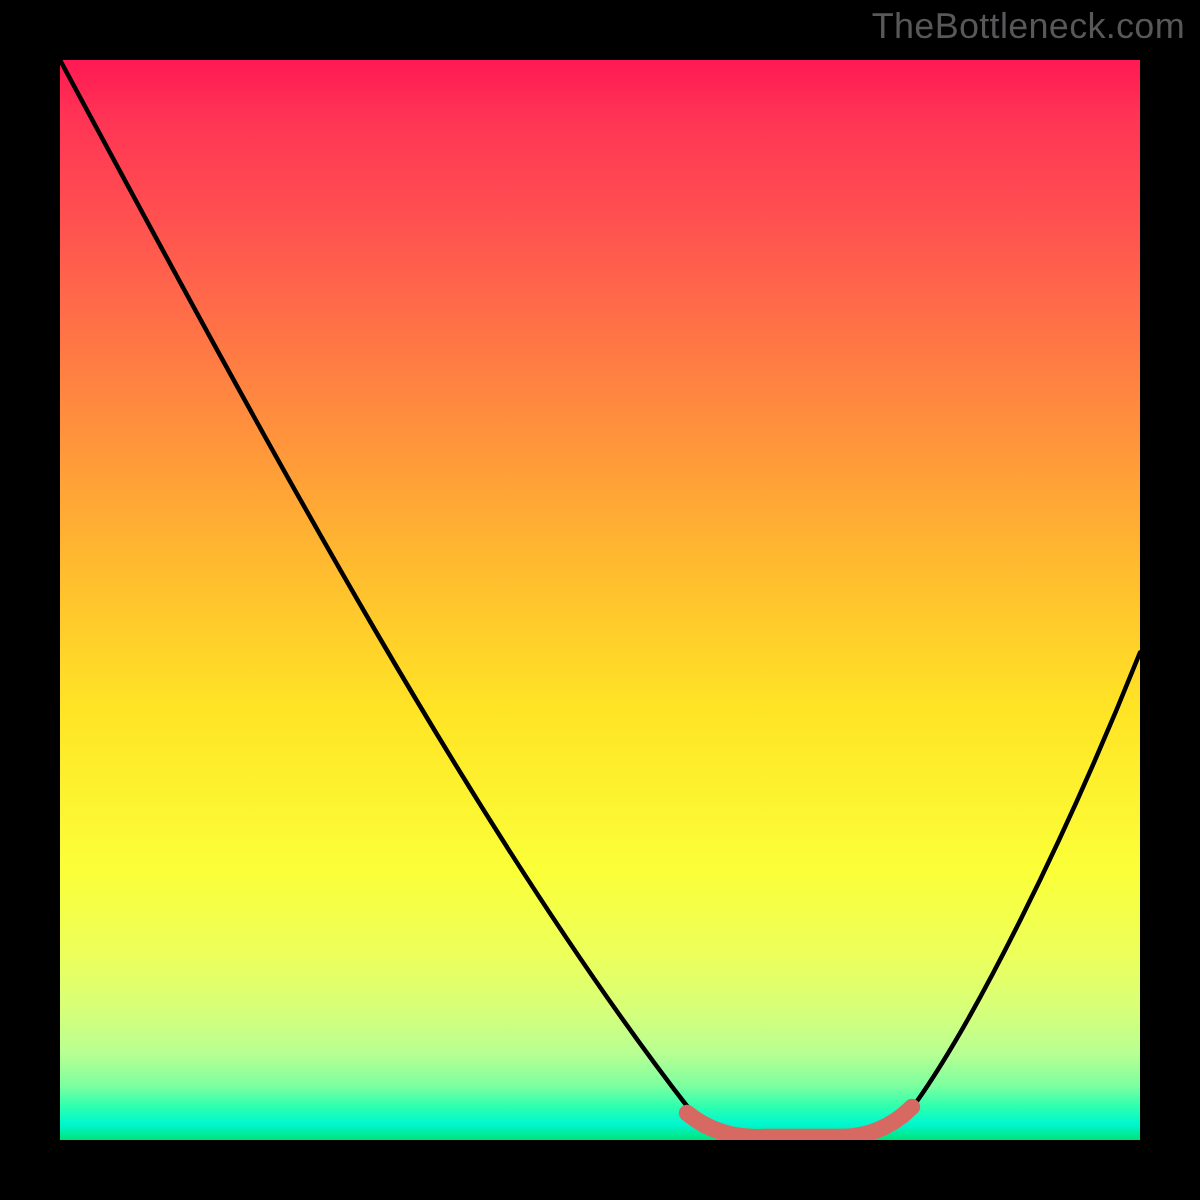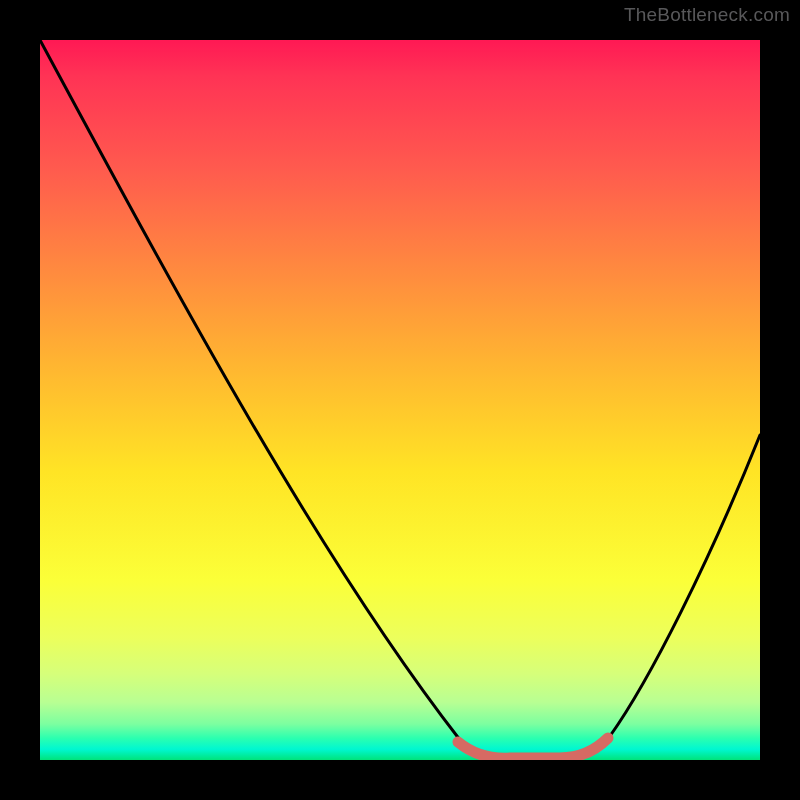--- a/index.html
+++ b/index.html
@@ -49,7 +49,7 @@
     top: 4px;
     right: 10px;
     font-family: Arial, Helvetica, sans-serif;
-    font-size: 19px;
+    font-size: 24px;
     color: #58585a;
     letter-spacing: 0.2px;
     user-select: none;

